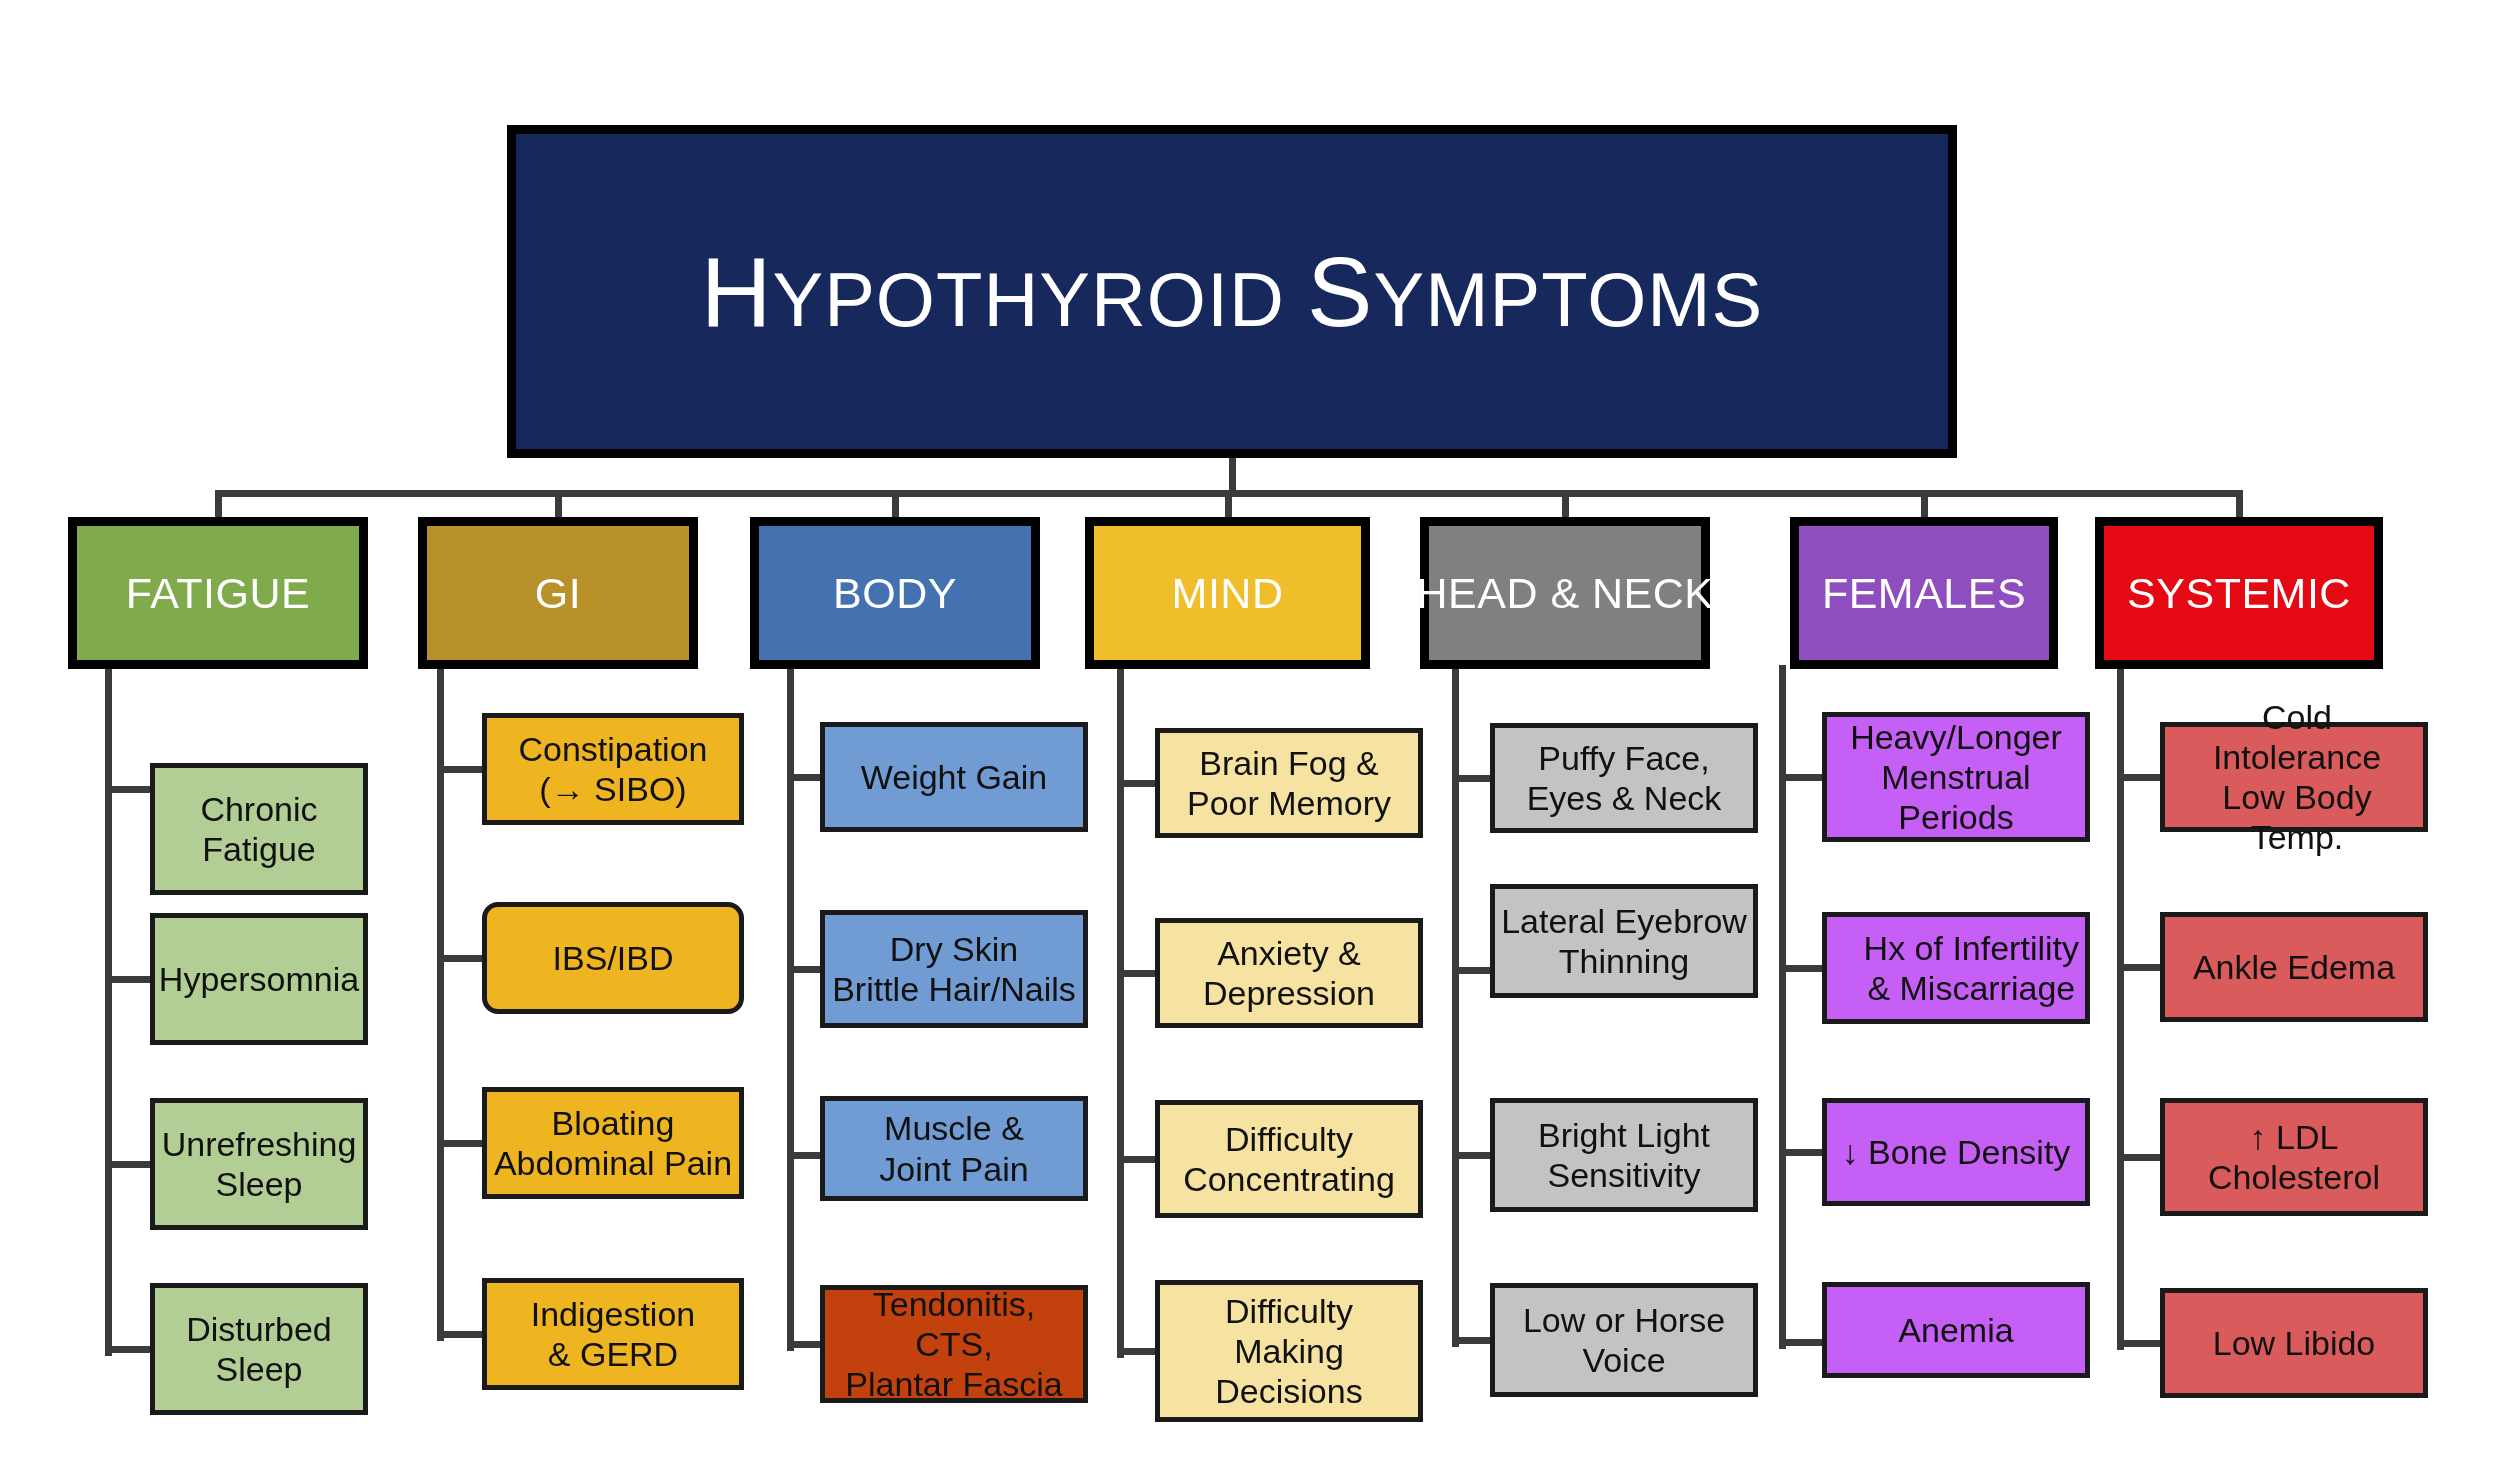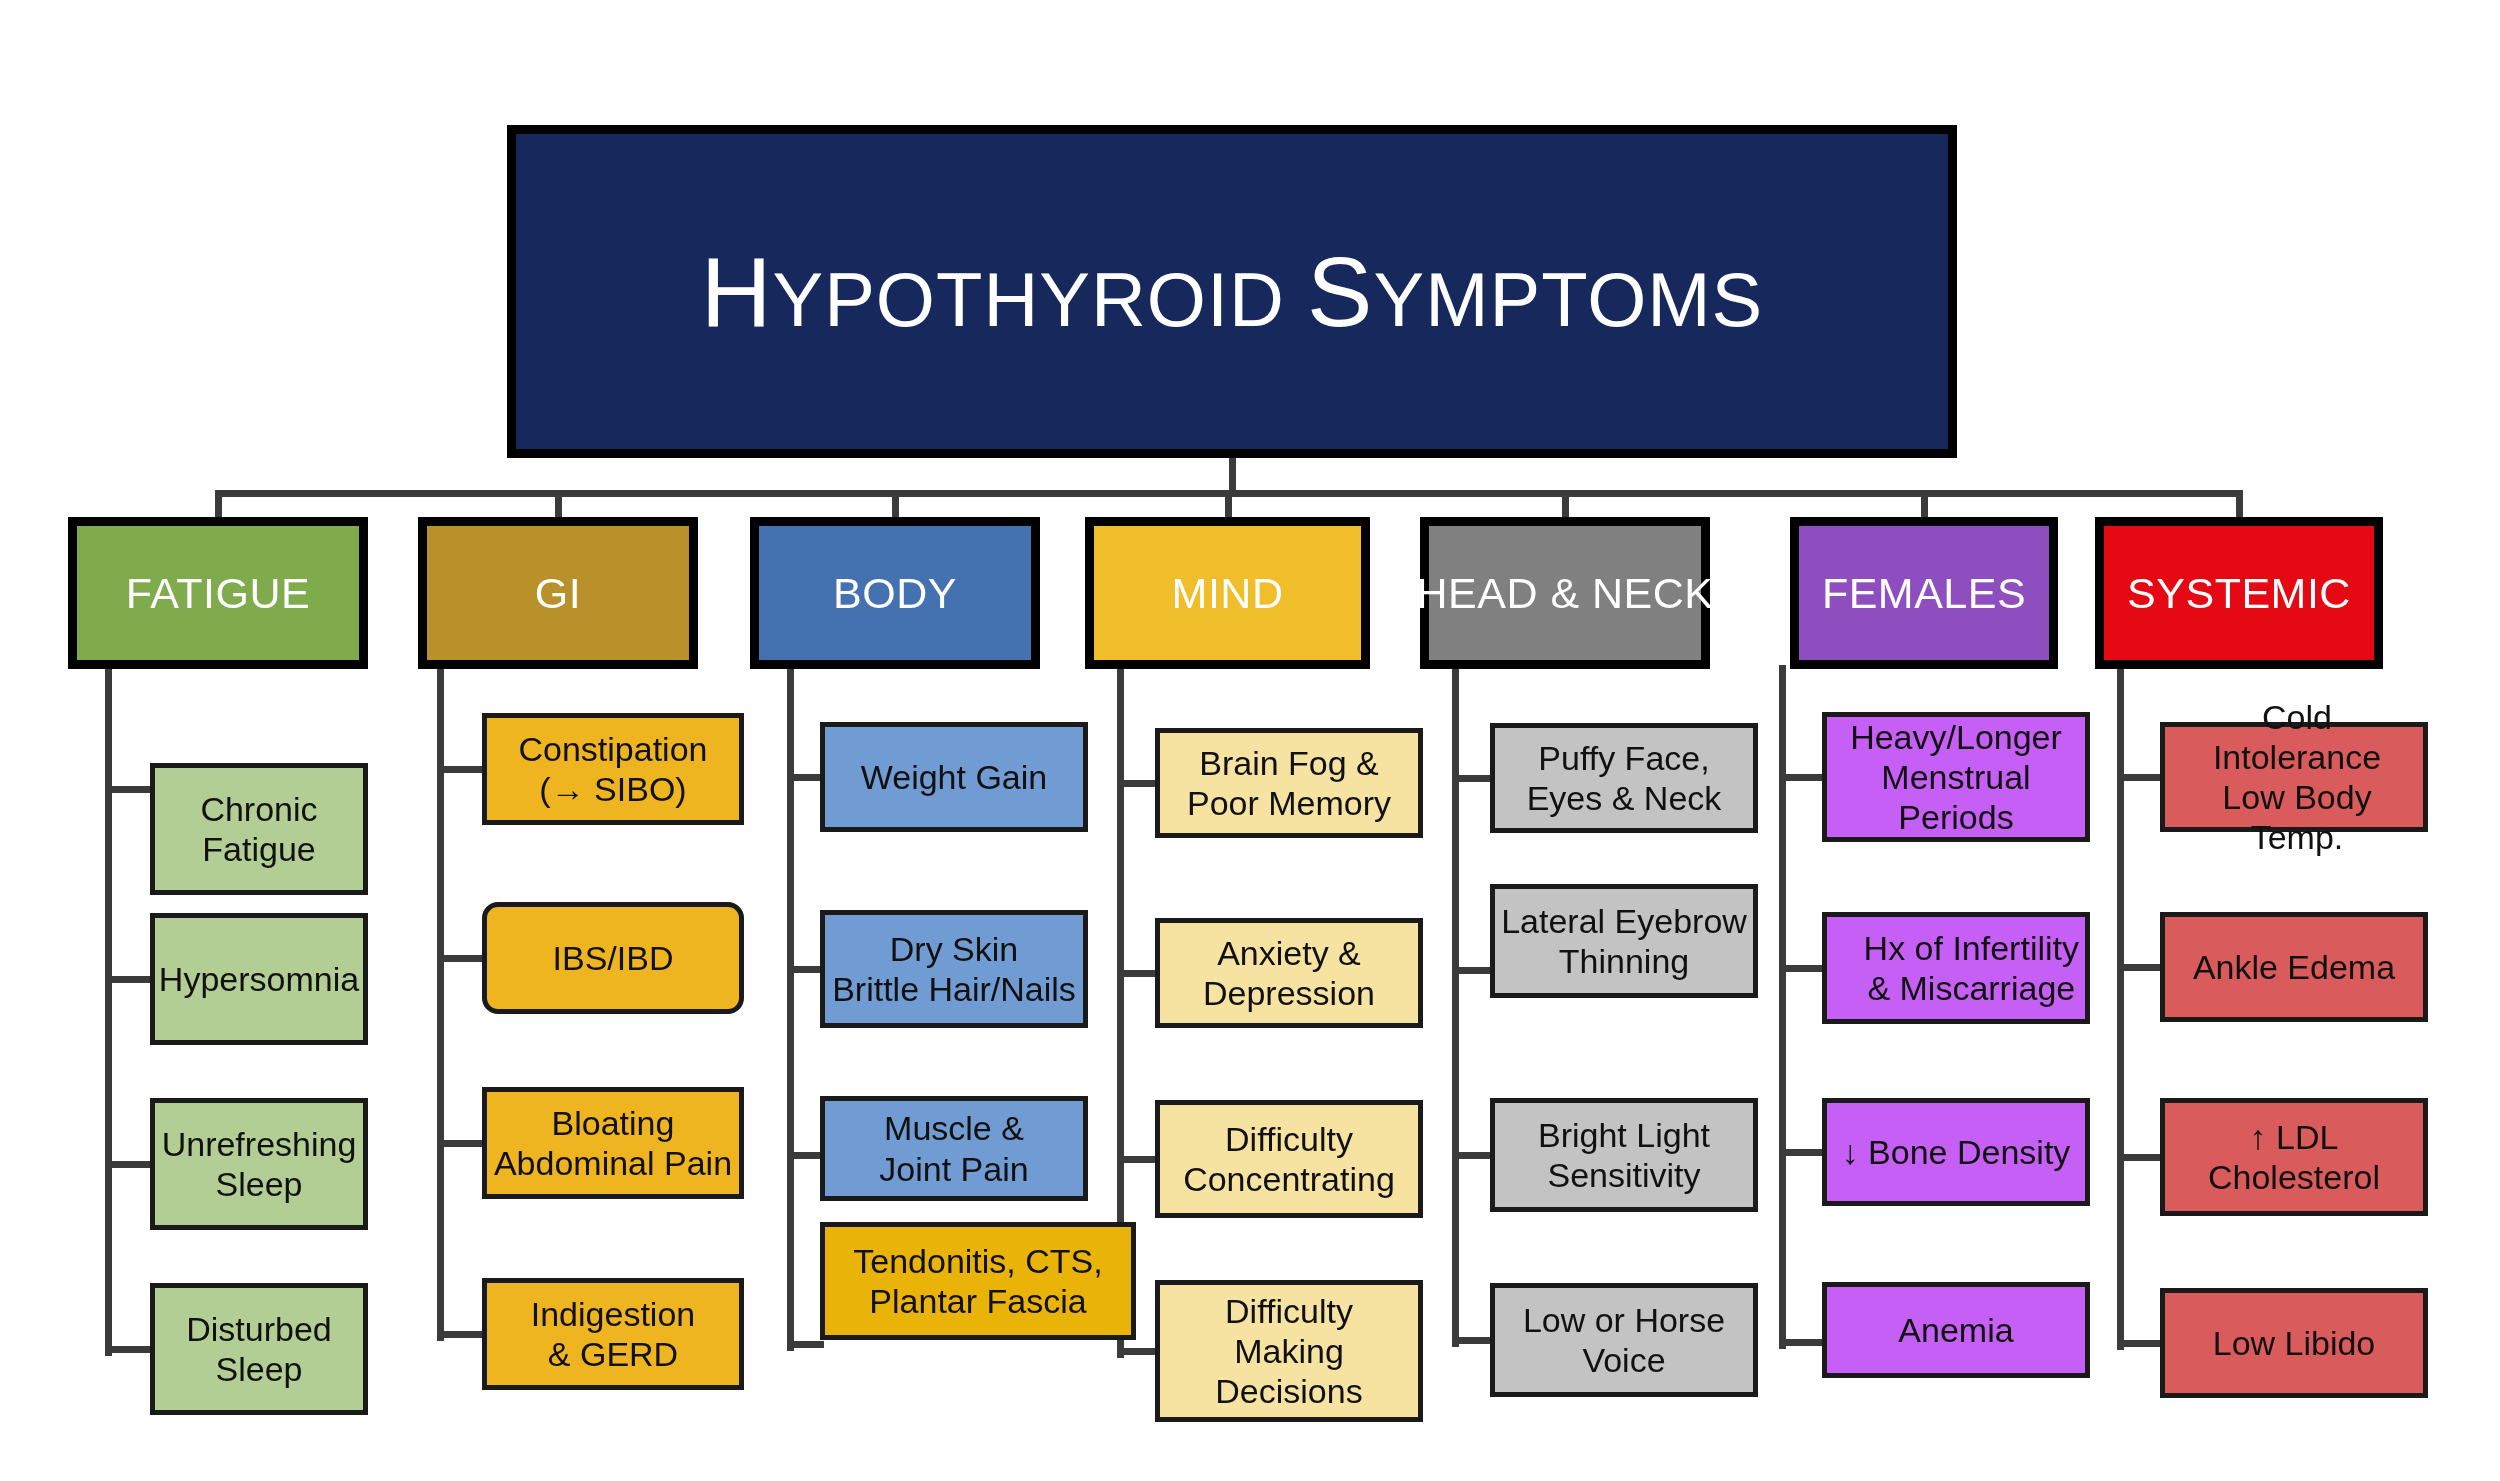--- a/index.html
+++ b/index.html
@@ -199,7 +199,7 @@
         <div class="item-label">Muscle &amp;
 Joint Pain</div>
       </div>
-      <div class="item-box" style="left: 820px; top: 1222px; width: 316px; height: 118px; background: #eab308;">
+      <div class="item-box" style="left: 820px; top: 1285px; width: 268px; height: 118px; background: #c2410c;">
         <div class="item-label">Tendonitis, CTS,
 Plantar Fascia</div>
       </div>

